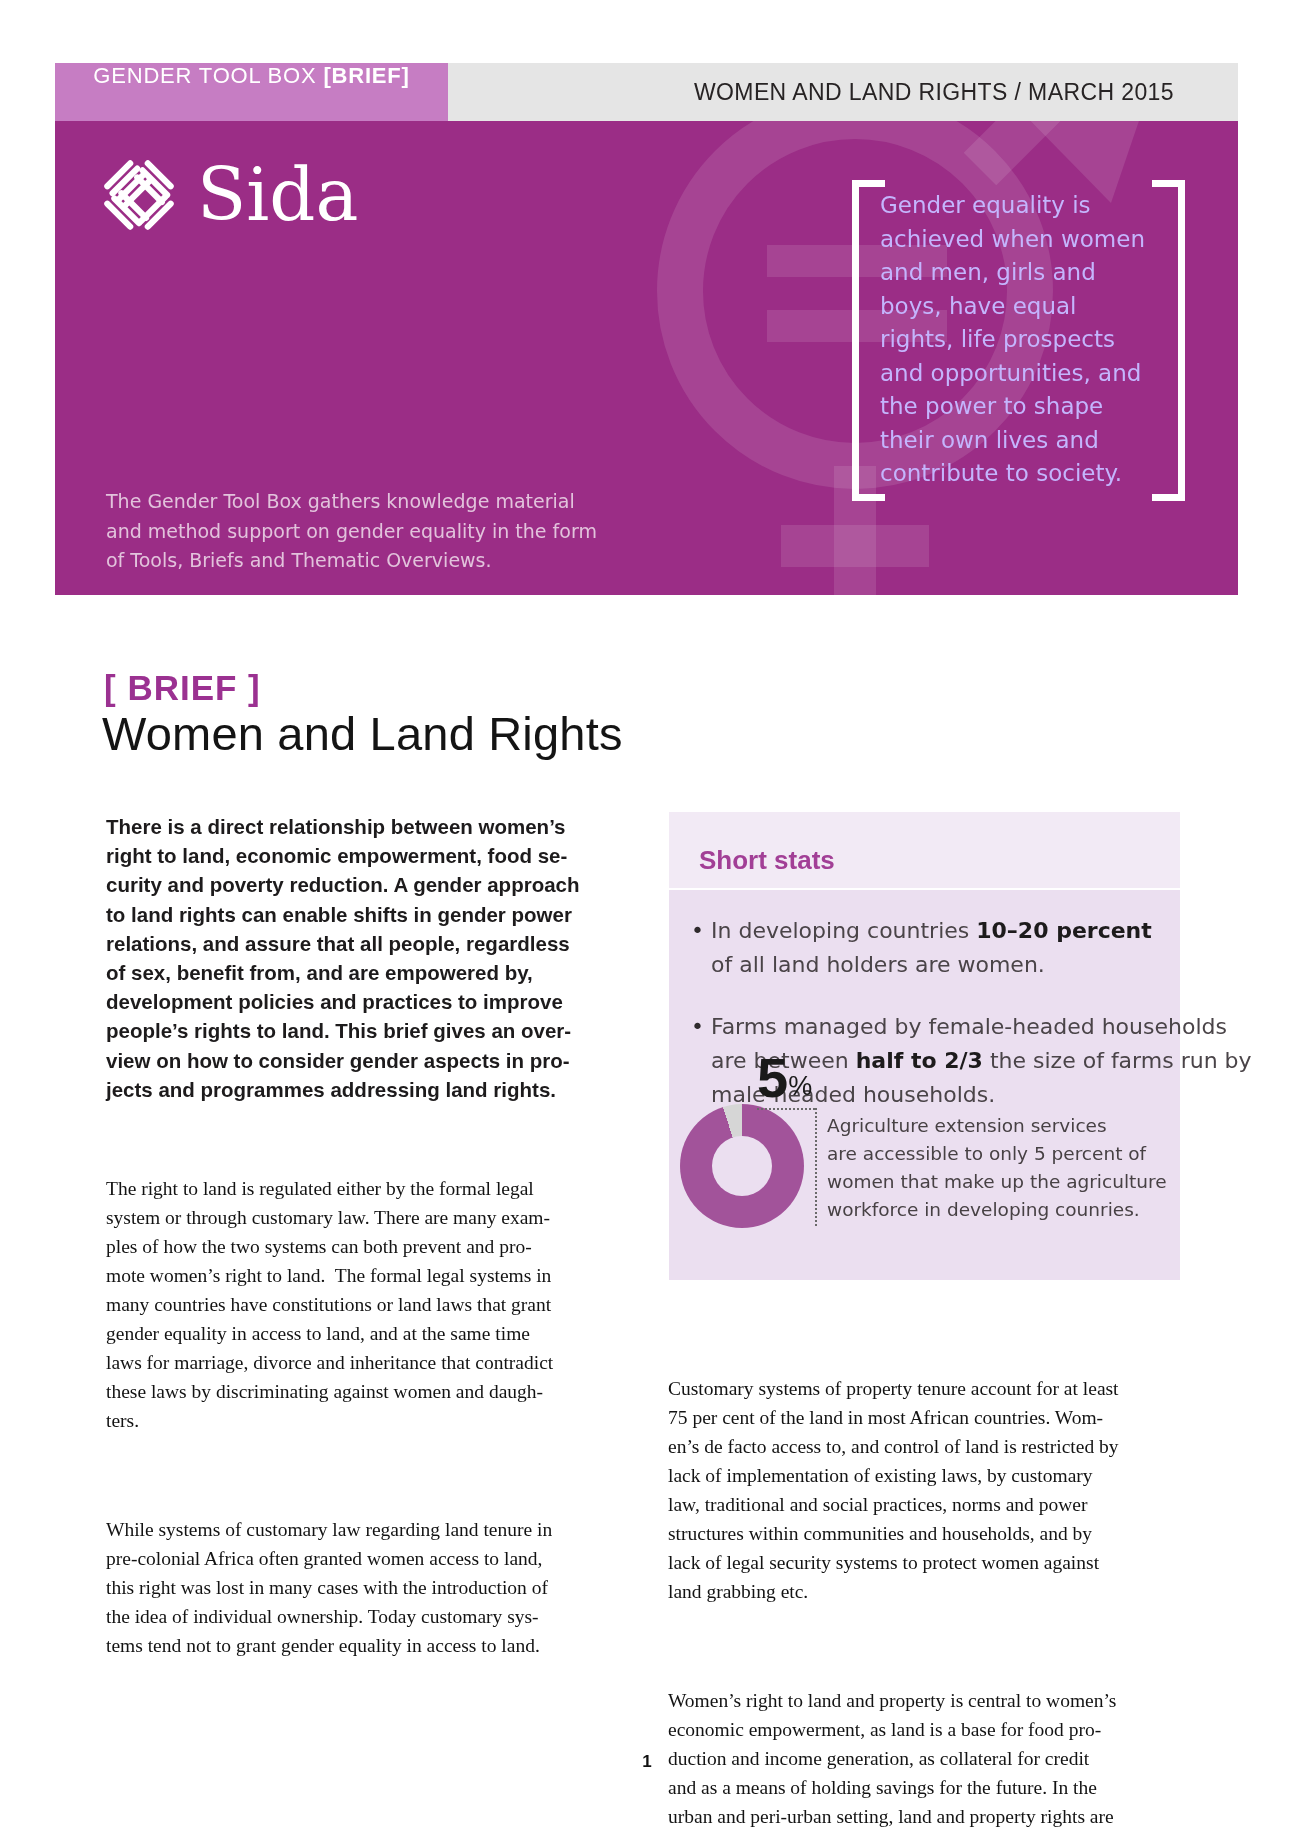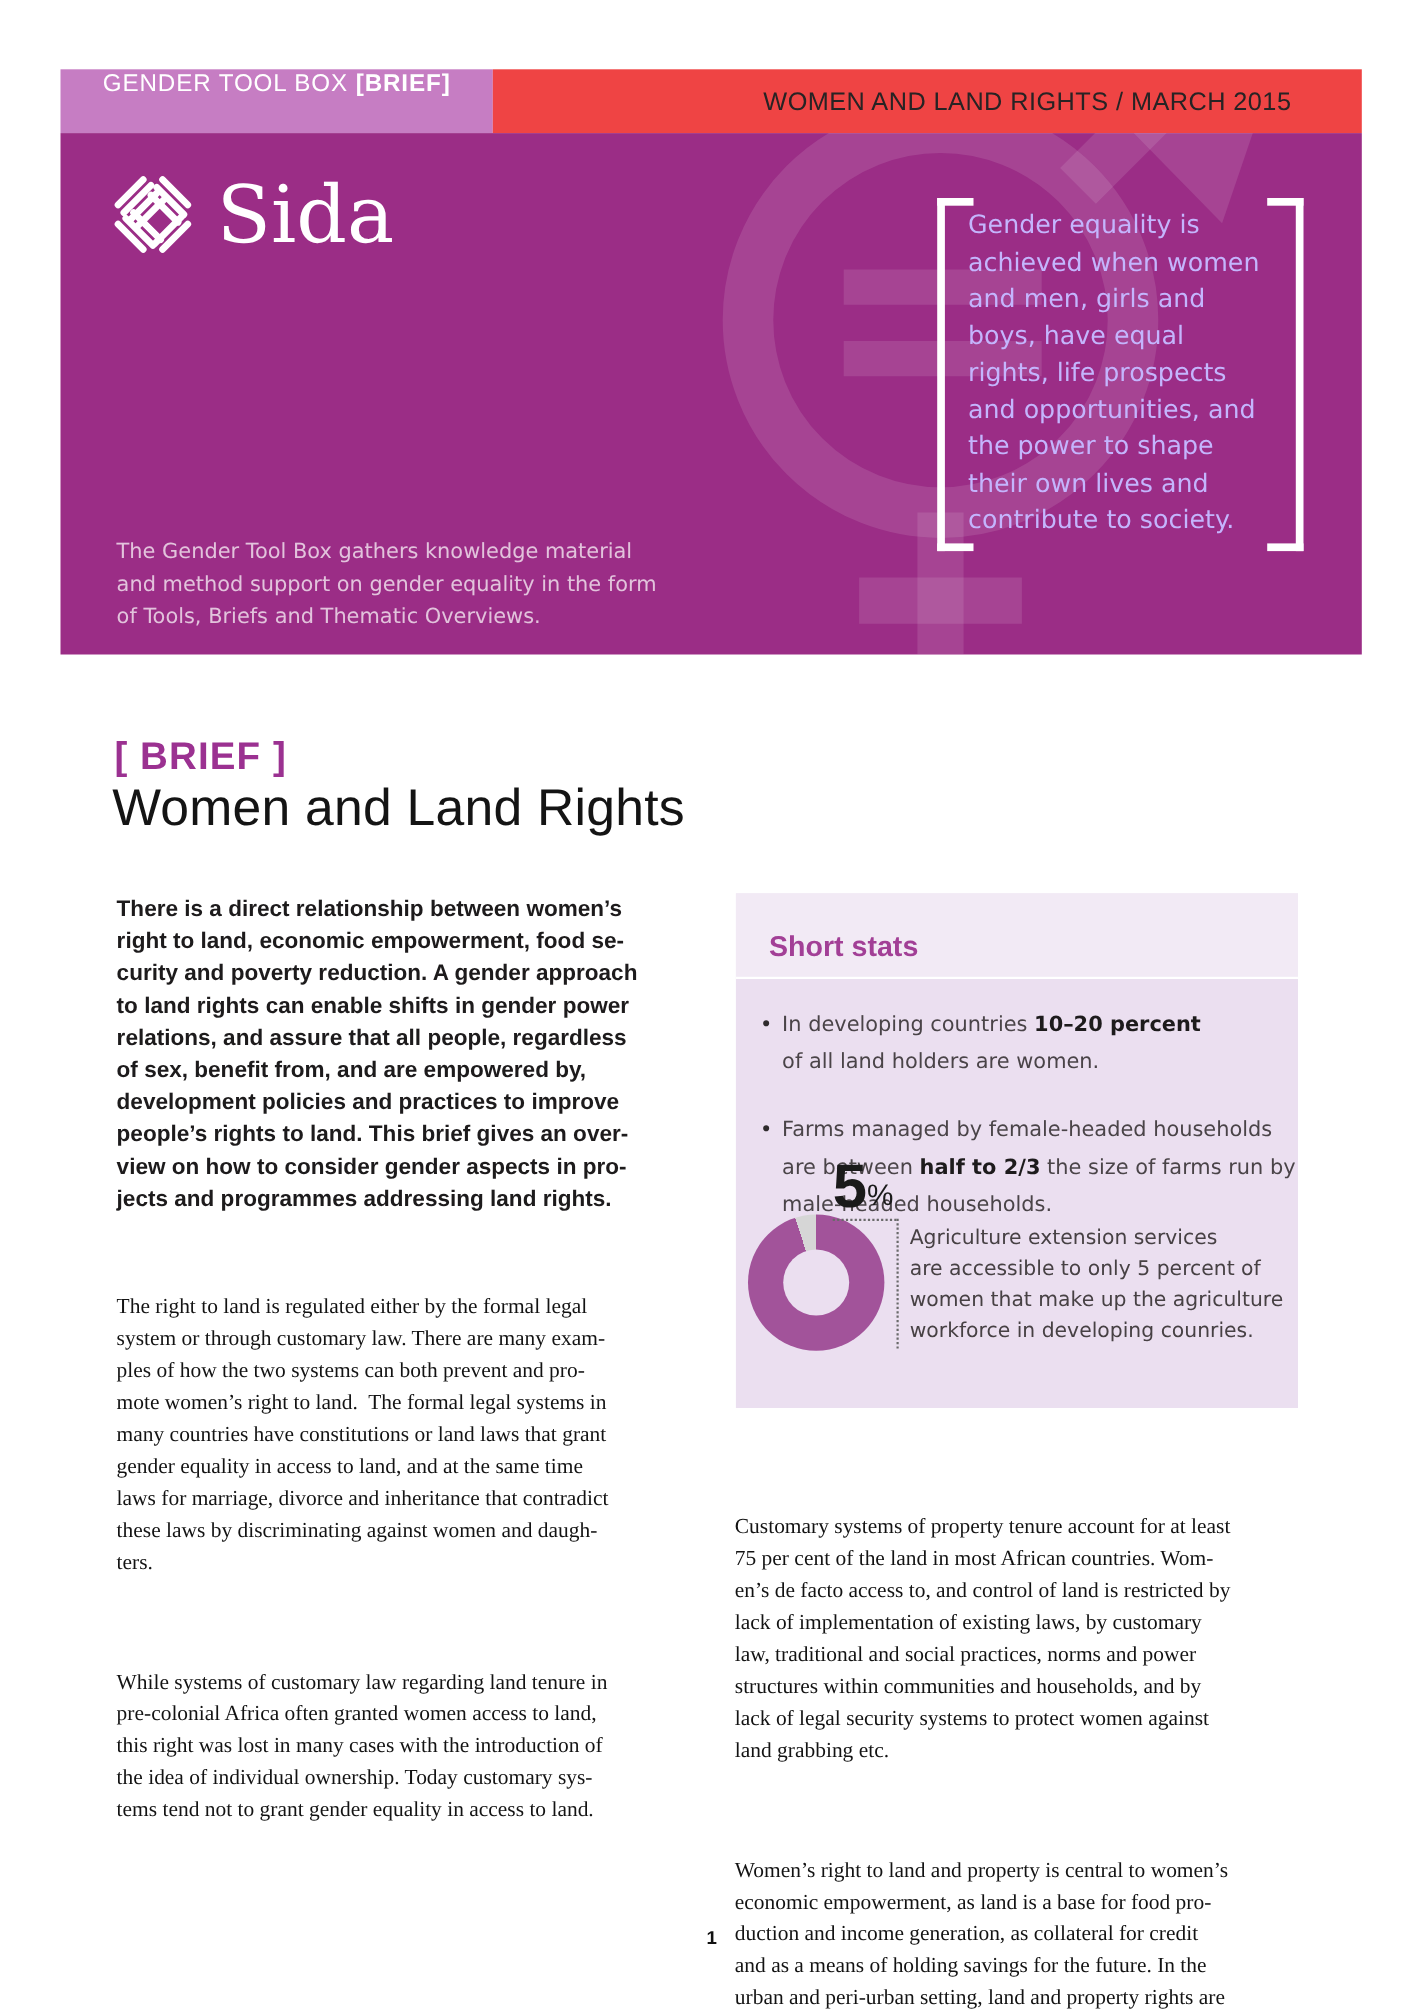--- a/index.html
+++ b/index.html
@@ -18,7 +18,7 @@
   }
   .header-left b{font-weight:bold;}
   .header-right{
-    flex:1;height:100%;background:#ef4444;color:#272324;
+    flex:1;height:100%;background:#e5e5e5;color:#272324;
     display:flex;align-items:center;justify-content:flex-end;
     padding-right:64px;font-size:23px;letter-spacing:.4px;
   }

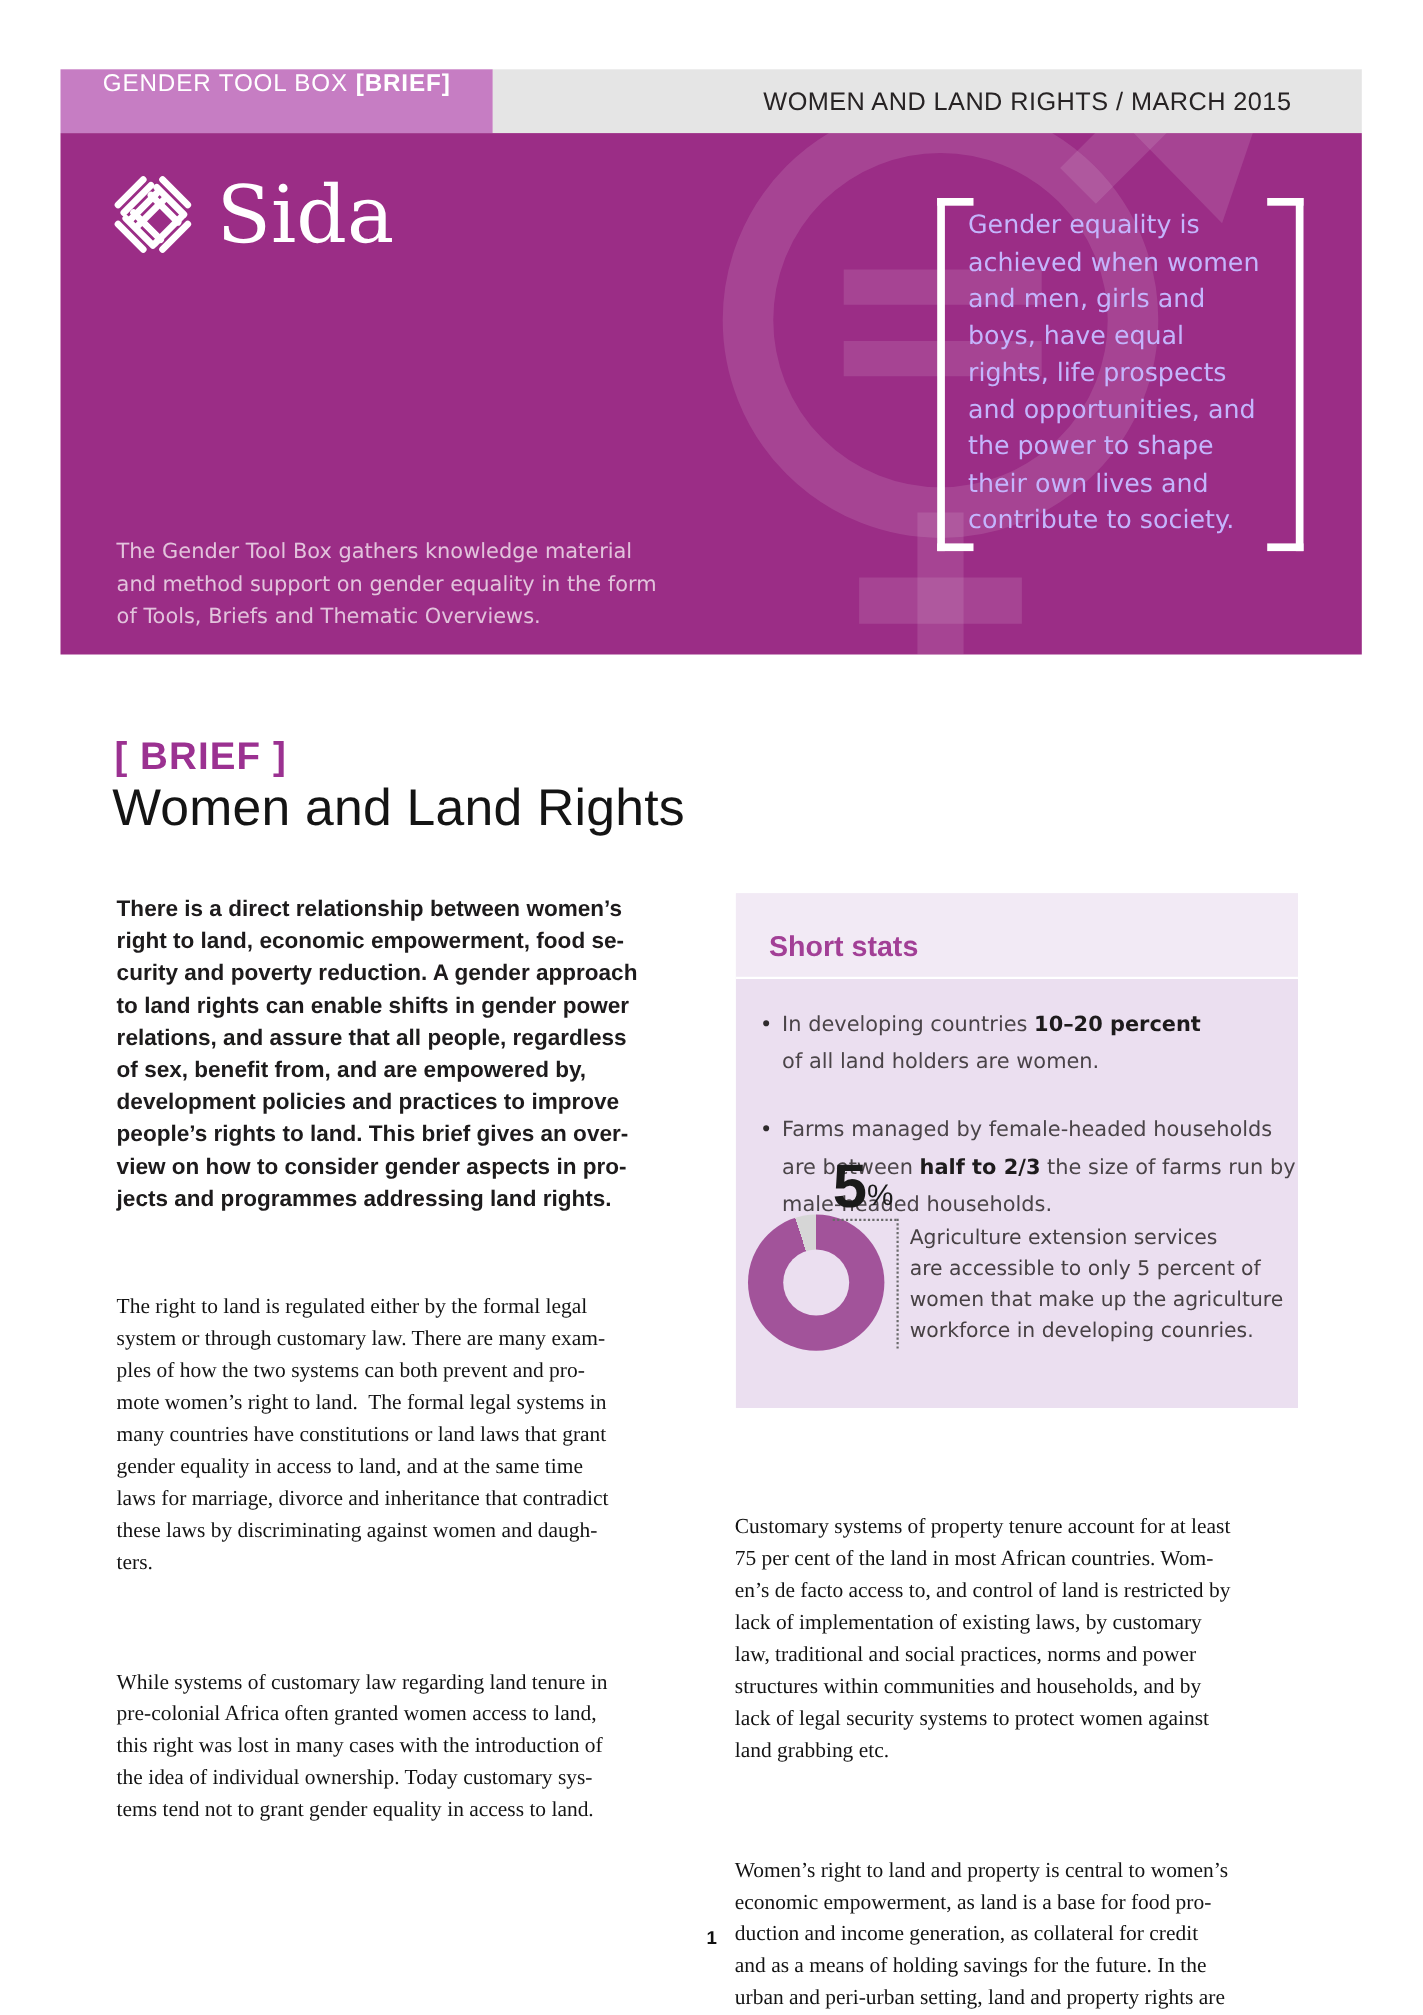--- a/index.html
+++ b/index.html
@@ -67,7 +67,7 @@
   .stats-bullets{list-style:none;margin:24px 0 0 0;padding:0 0 0 22px;}
   .stats-bullets li{
     display:flex;margin-bottom:28px;color:#4a4448;
-    font-family:"DejaVu Sans",sans-serif;font-size:19px;line-height:34px;
+    font-family:"DejaVu Sans",sans-serif;font-size:22px;line-height:34px;
   }
   .stats-bullets li::before{content:"\2022";color:#2f2b2d;width:20px;flex:0 0 20px;}
   .b-text{white-space:pre;}

